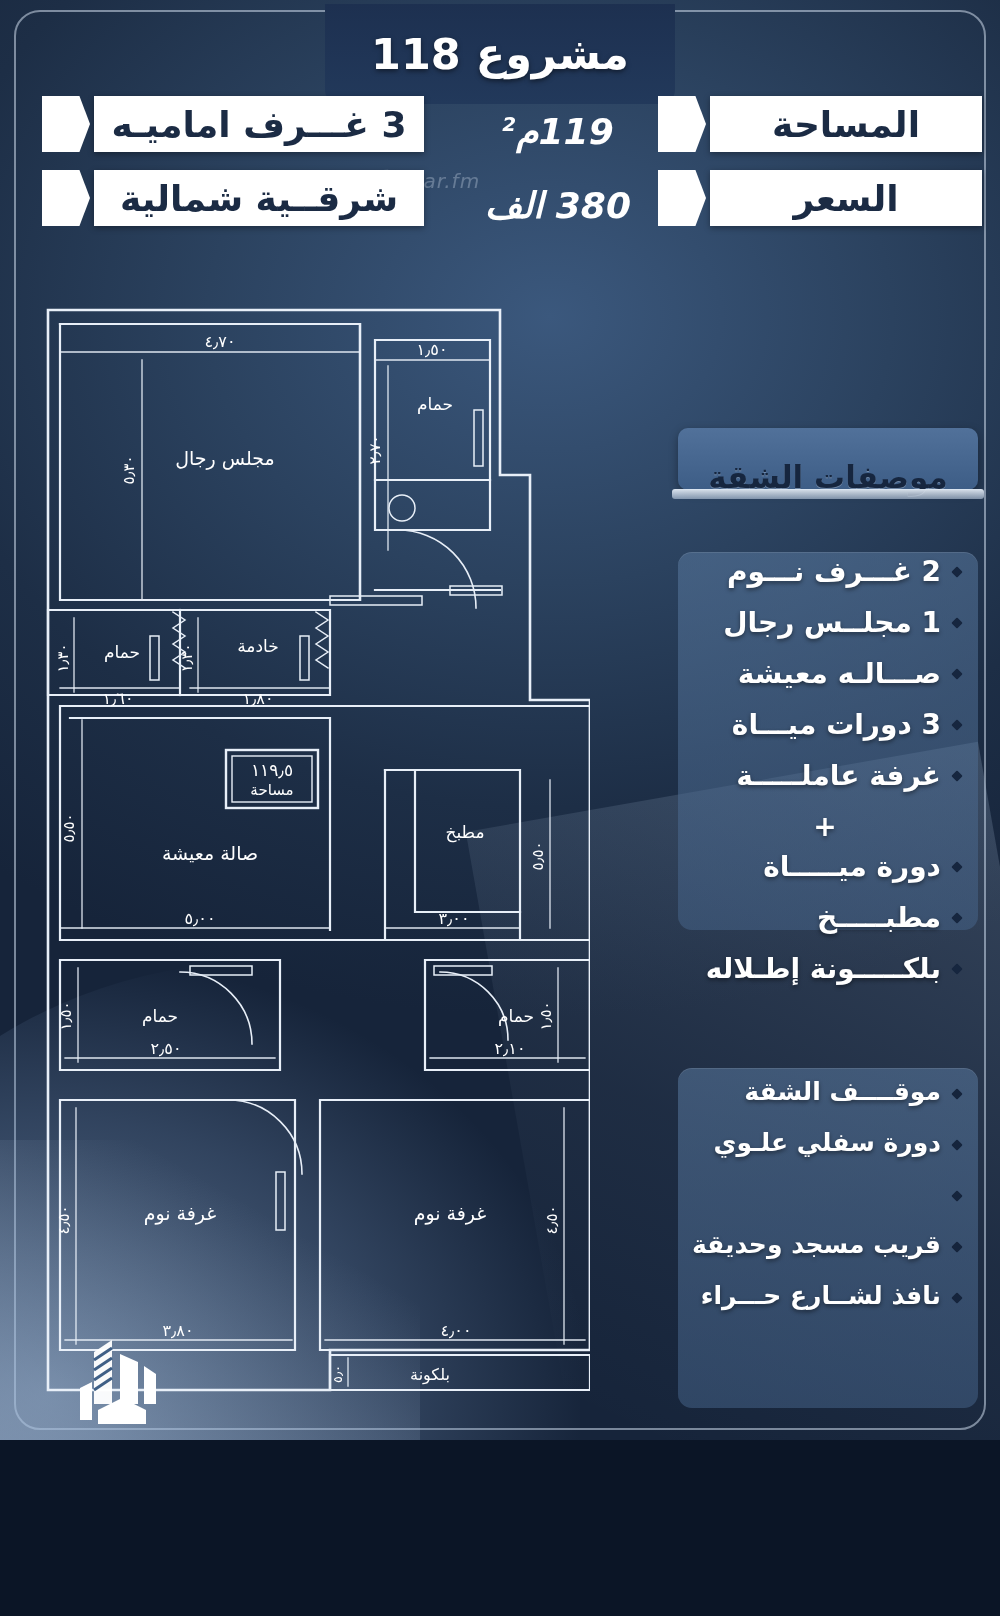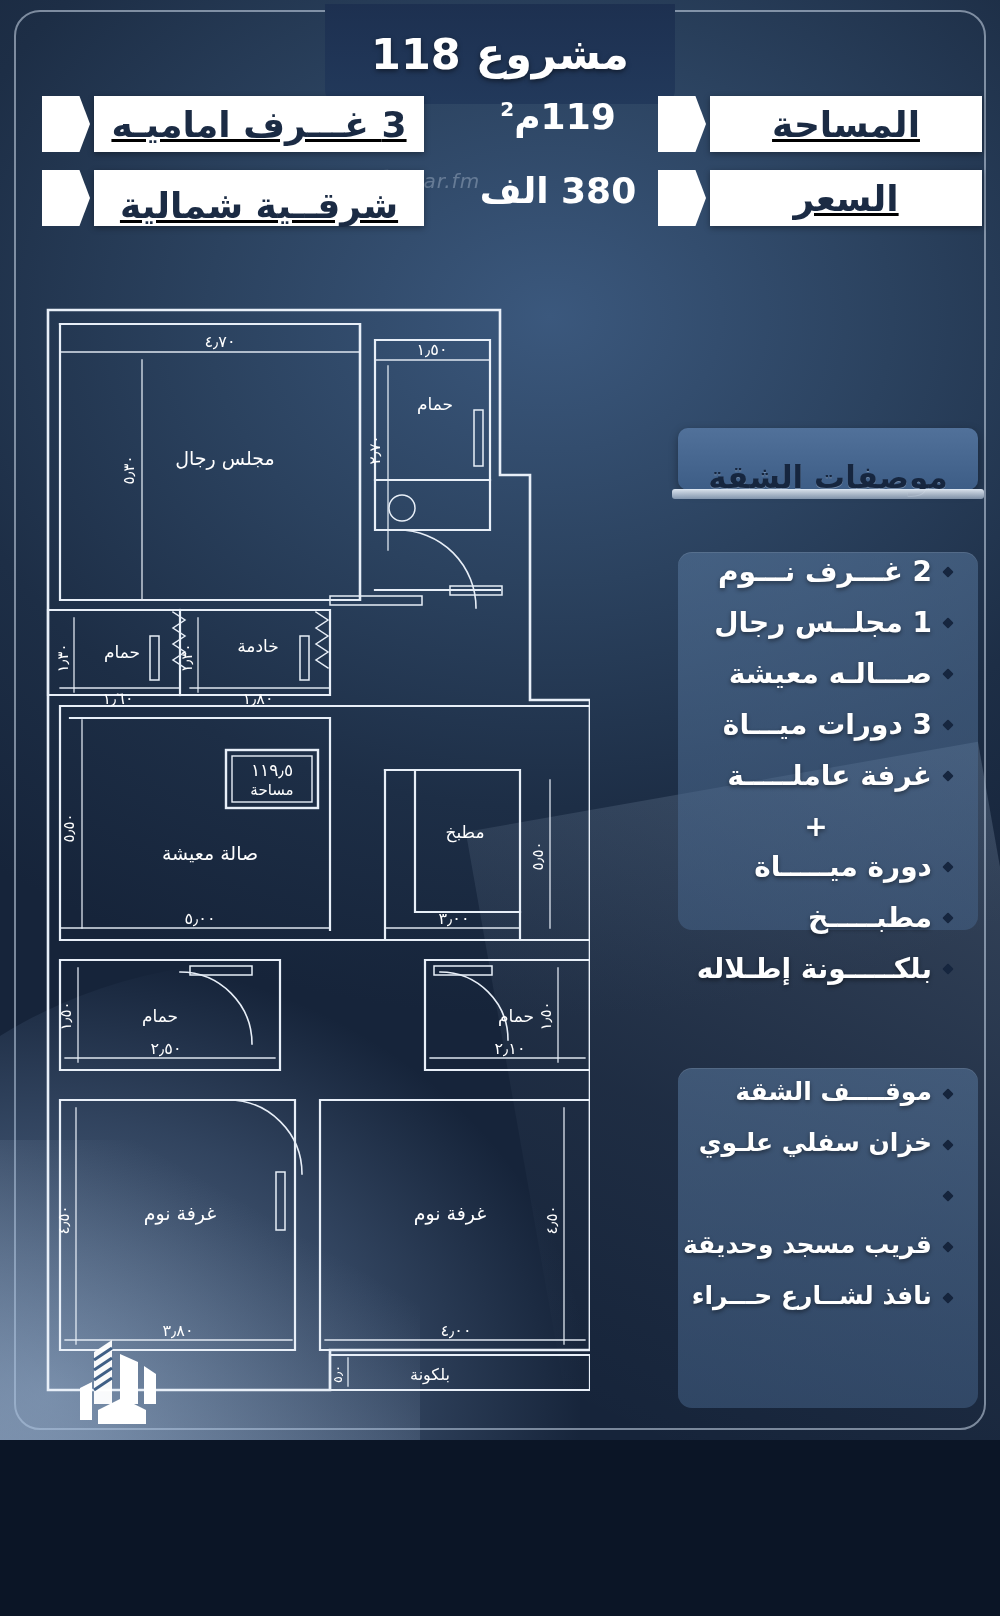--- a/index.html
+++ b/index.html
@@ -60,7 +60,7 @@
   }
   .plate{
     background:#ffffff; display:flex; align-items:center; justify-content:center;
-    padding:0 4px; box-shadow:0 2px 6px rgba(0,0,0,.35);text-decoration:underline;
+    padding:0 4px; box-shadow:0 2px 6px rgba(0,0,0,.35);
   }
   .plate span{
     font-size:36px; font-weight:bold; color:#1b2b44; white-space:nowrap;

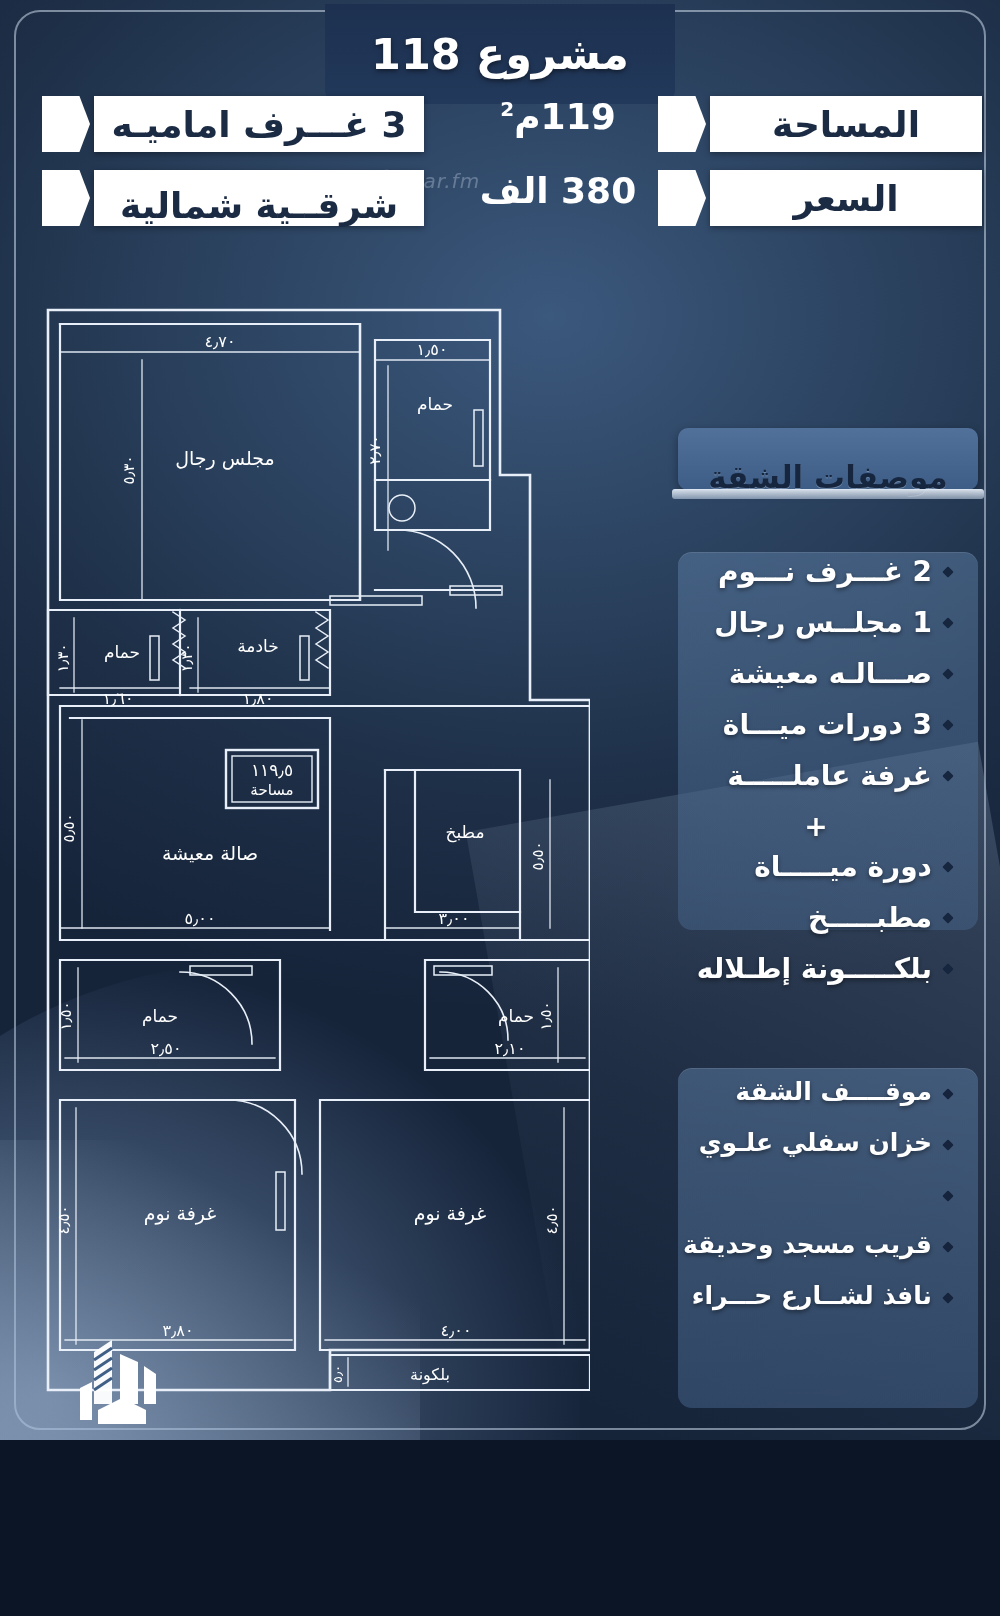--- a/index.html
+++ b/index.html
@@ -67,7 +67,7 @@
     letter-spacing:-.3px;
   }
   .val{
-    display:flex; align-items:flex-start; justify-content:center; padding:0 14px;
+    display:flex; align-items:flex-end; justify-content:center; padding:0 14px;font-style:italic;
   }
   .val span{ font-size:36px; font-weight:bold; color:#ffffff; white-space:nowrap; }
   .val span .sup{ font-size:20px; vertical-align:super; }

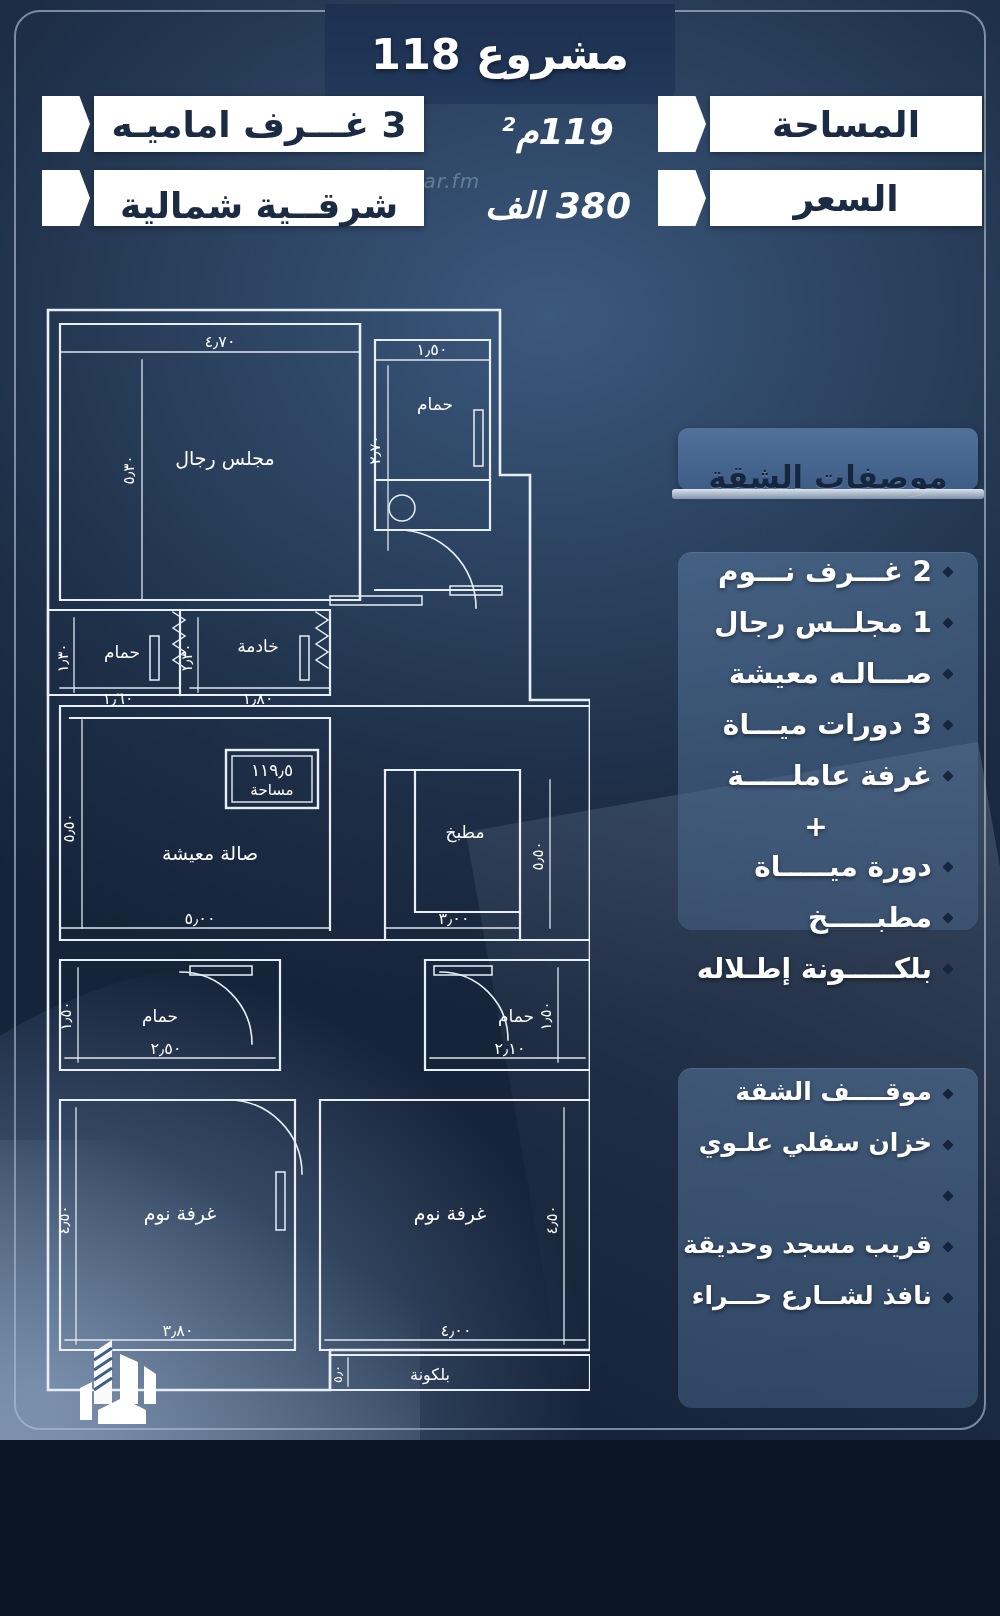--- a/index.html
+++ b/index.html
@@ -83,7 +83,7 @@
   #bnr-rooms  { left:42px; top:96px;  }
   #bnr-dir    { left:42px; top:170px; }
   #bnr-rooms .plate { width:330px; }
-  #bnr-dir   .plate { width:330px;align-items:flex-end; }
+  #bnr-dir   .plate { width:330px; }
 
   
   .plan{ position:absolute; left:30px; top:300px; width:560px; height:1110px; }

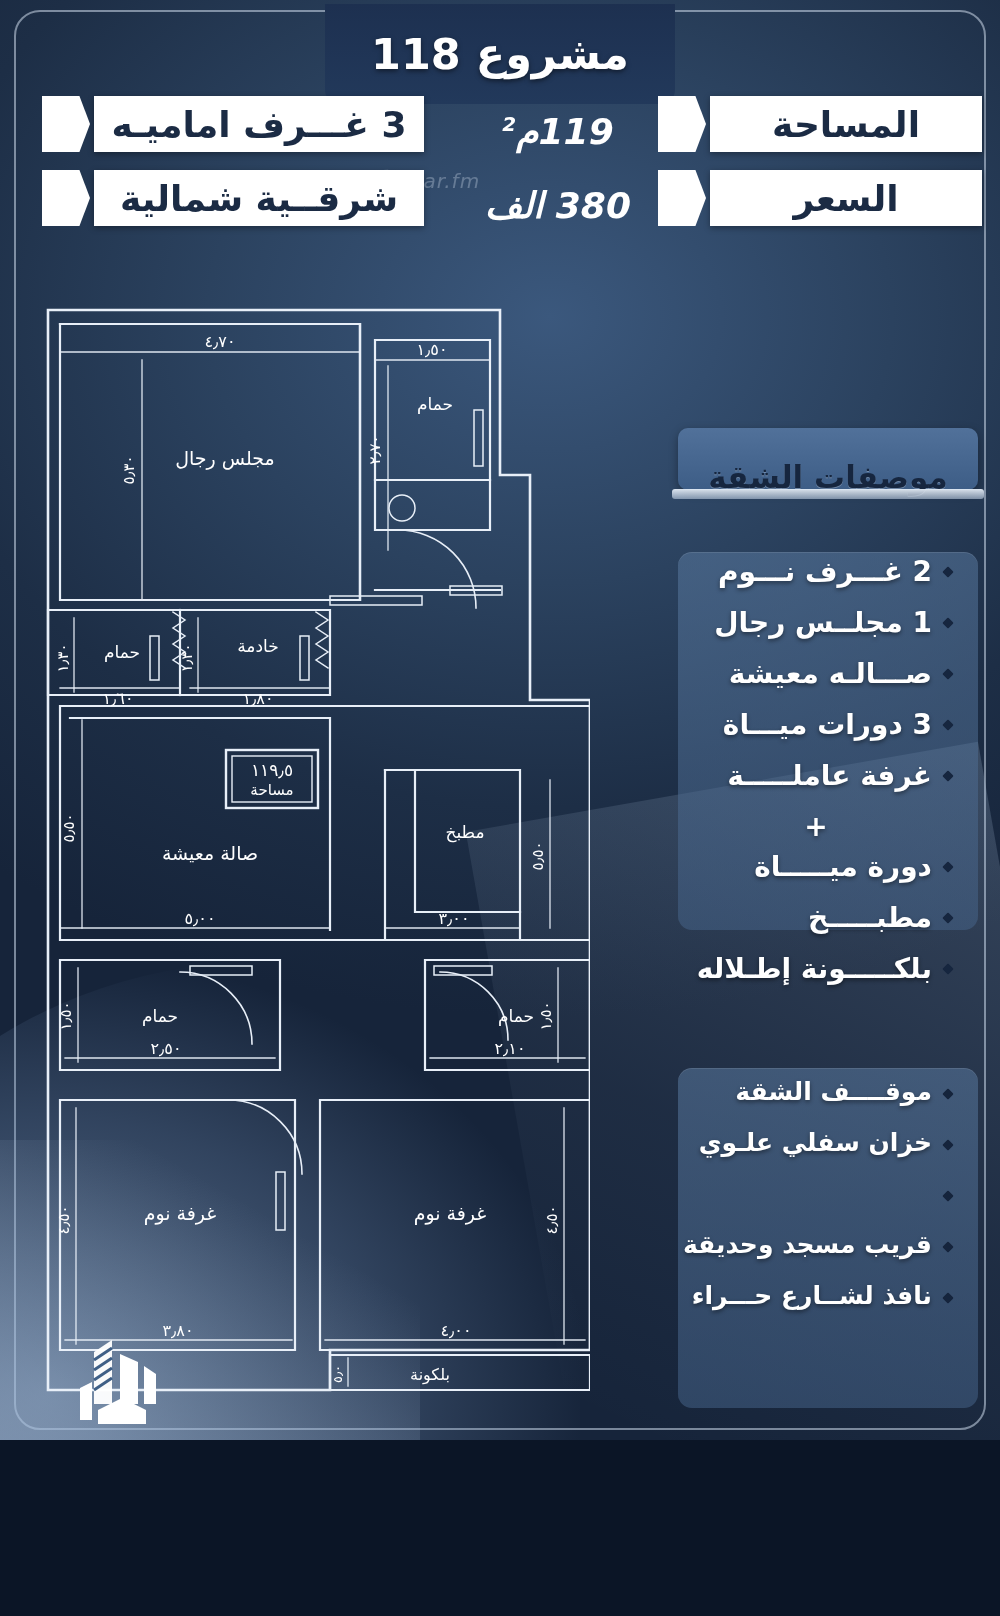--- a/index.html
+++ b/index.html
@@ -115,7 +115,7 @@
   #spec-box-1{ top:552px; width:300px; height:378px; }
   #spec-box-2{ top:1068px; width:300px; height:340px; }
 
-  .spec-list{ position:absolute; right:30px; width:300px; list-style:none; }
+  .spec-list{ position:absolute; right:21px; width:300px; list-style:none; }
   #spec-list-1{ top:552px; }
   #spec-list-2{ top:1074px; }
   .spec-list li{

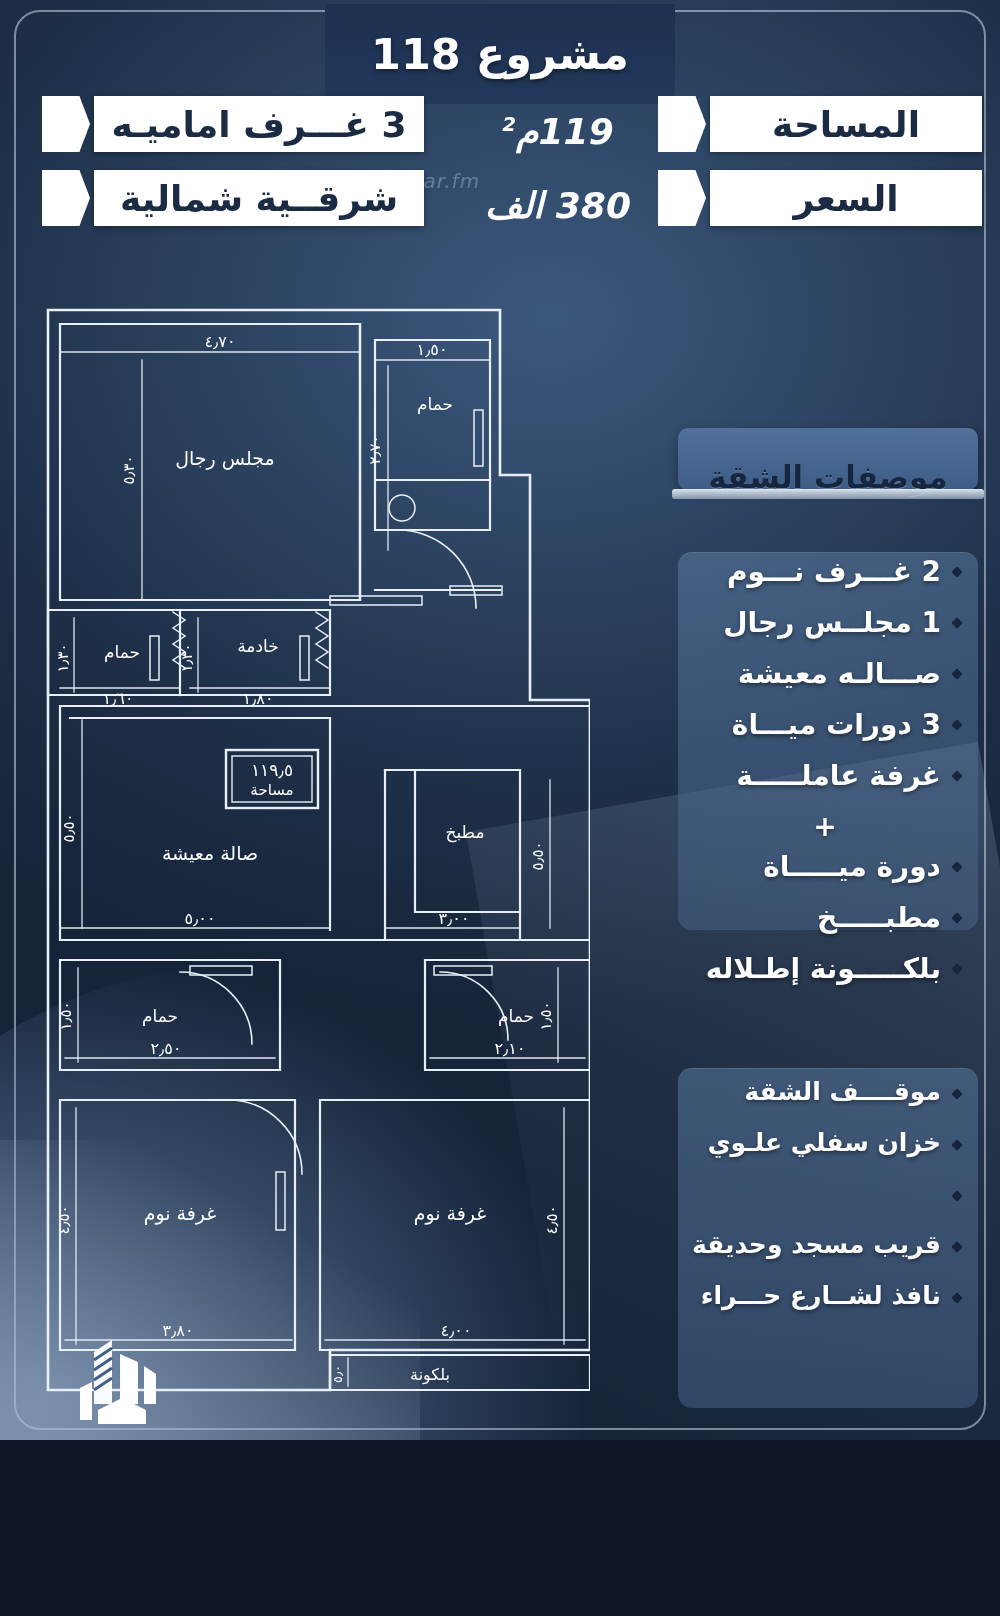--- a/index.html
+++ b/index.html
@@ -376,7 +376,7 @@
       </li>
       <li>
         <span class="bullet"></span>
-        <span class="spec-text">خزان سفلي علـوي</span>
+        <span class="spec-text">دورة سفلي علـوي</span>
       </li>
       <li>
         <span class="bullet"></span>

